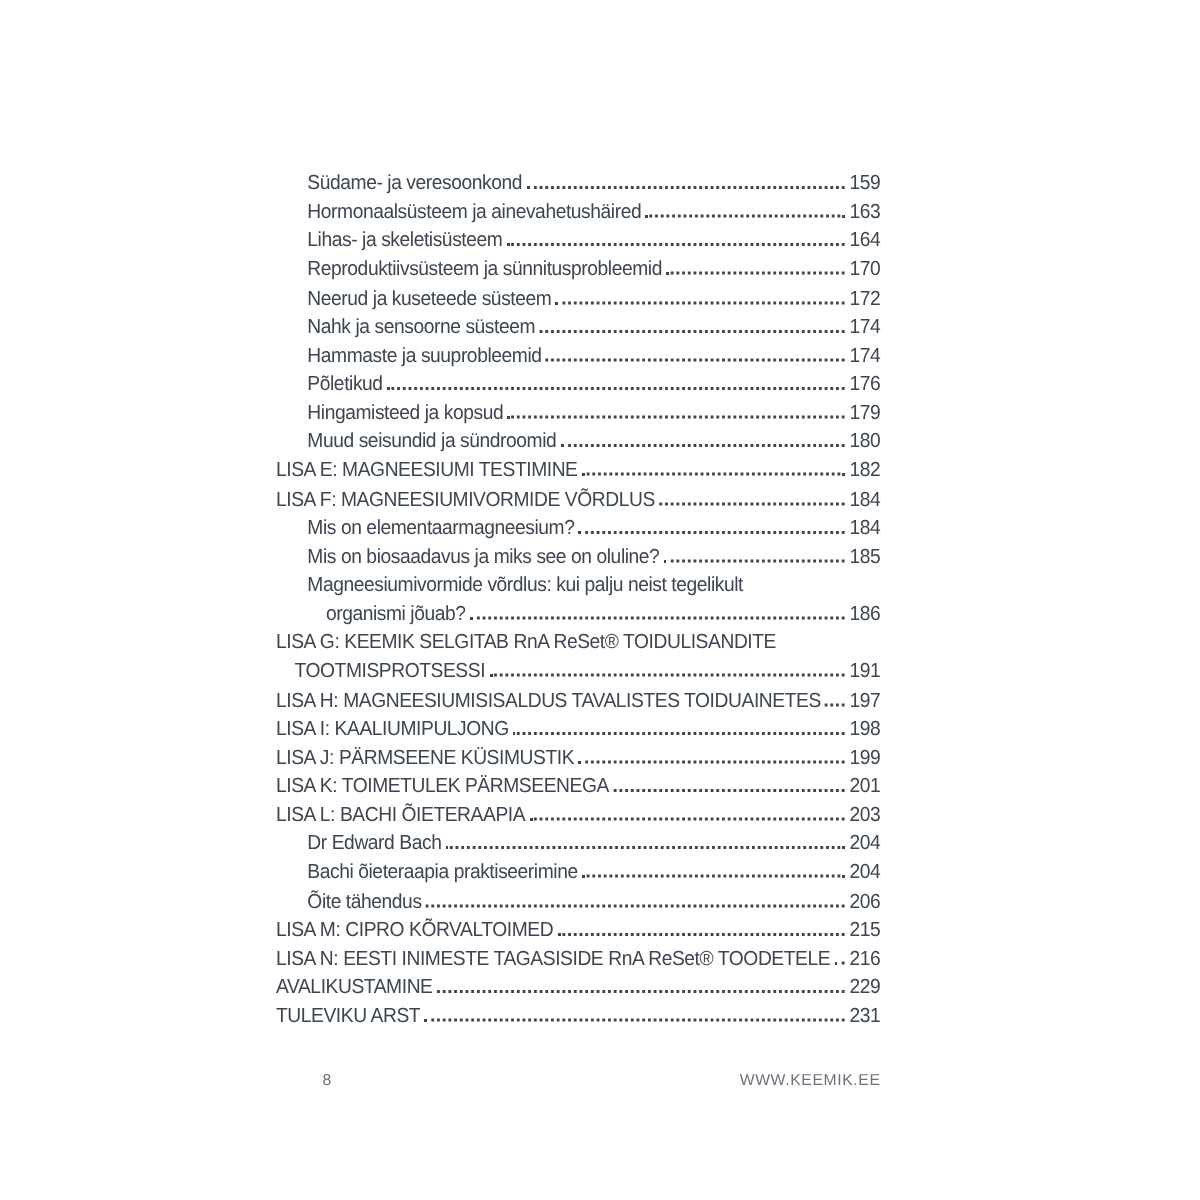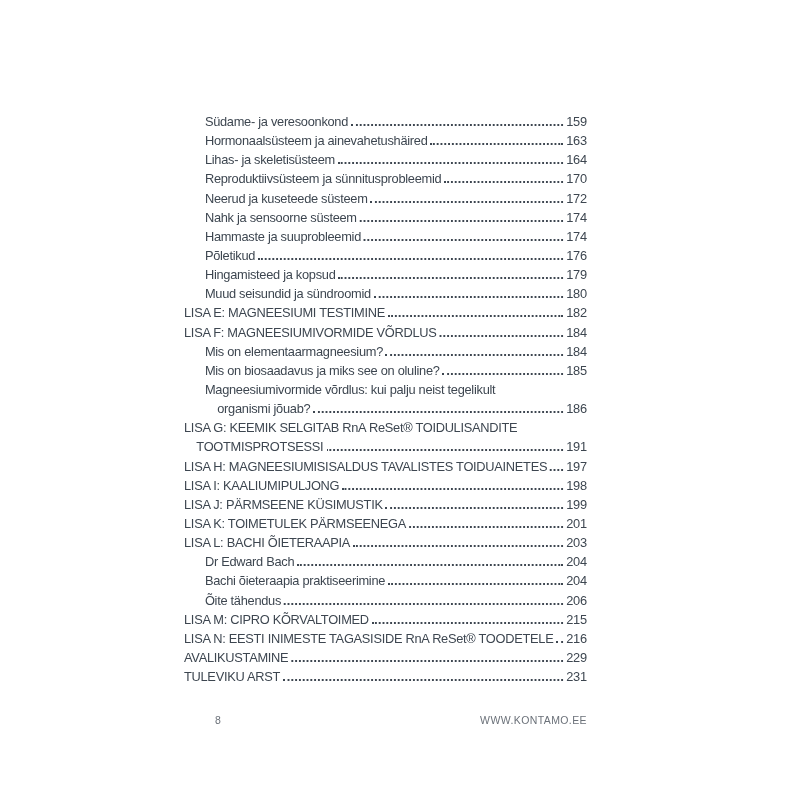--- a/index.html
+++ b/index.html
@@ -222,7 +222,7 @@
     </div>
   <div class="footer">
     <span class="pageno">8</span>
-    <span class="site">WWW.KONTAMO.EE</span>
+    <span class="site">WWW.KEEMIK.EE</span>
   </div>
 </div>
 

